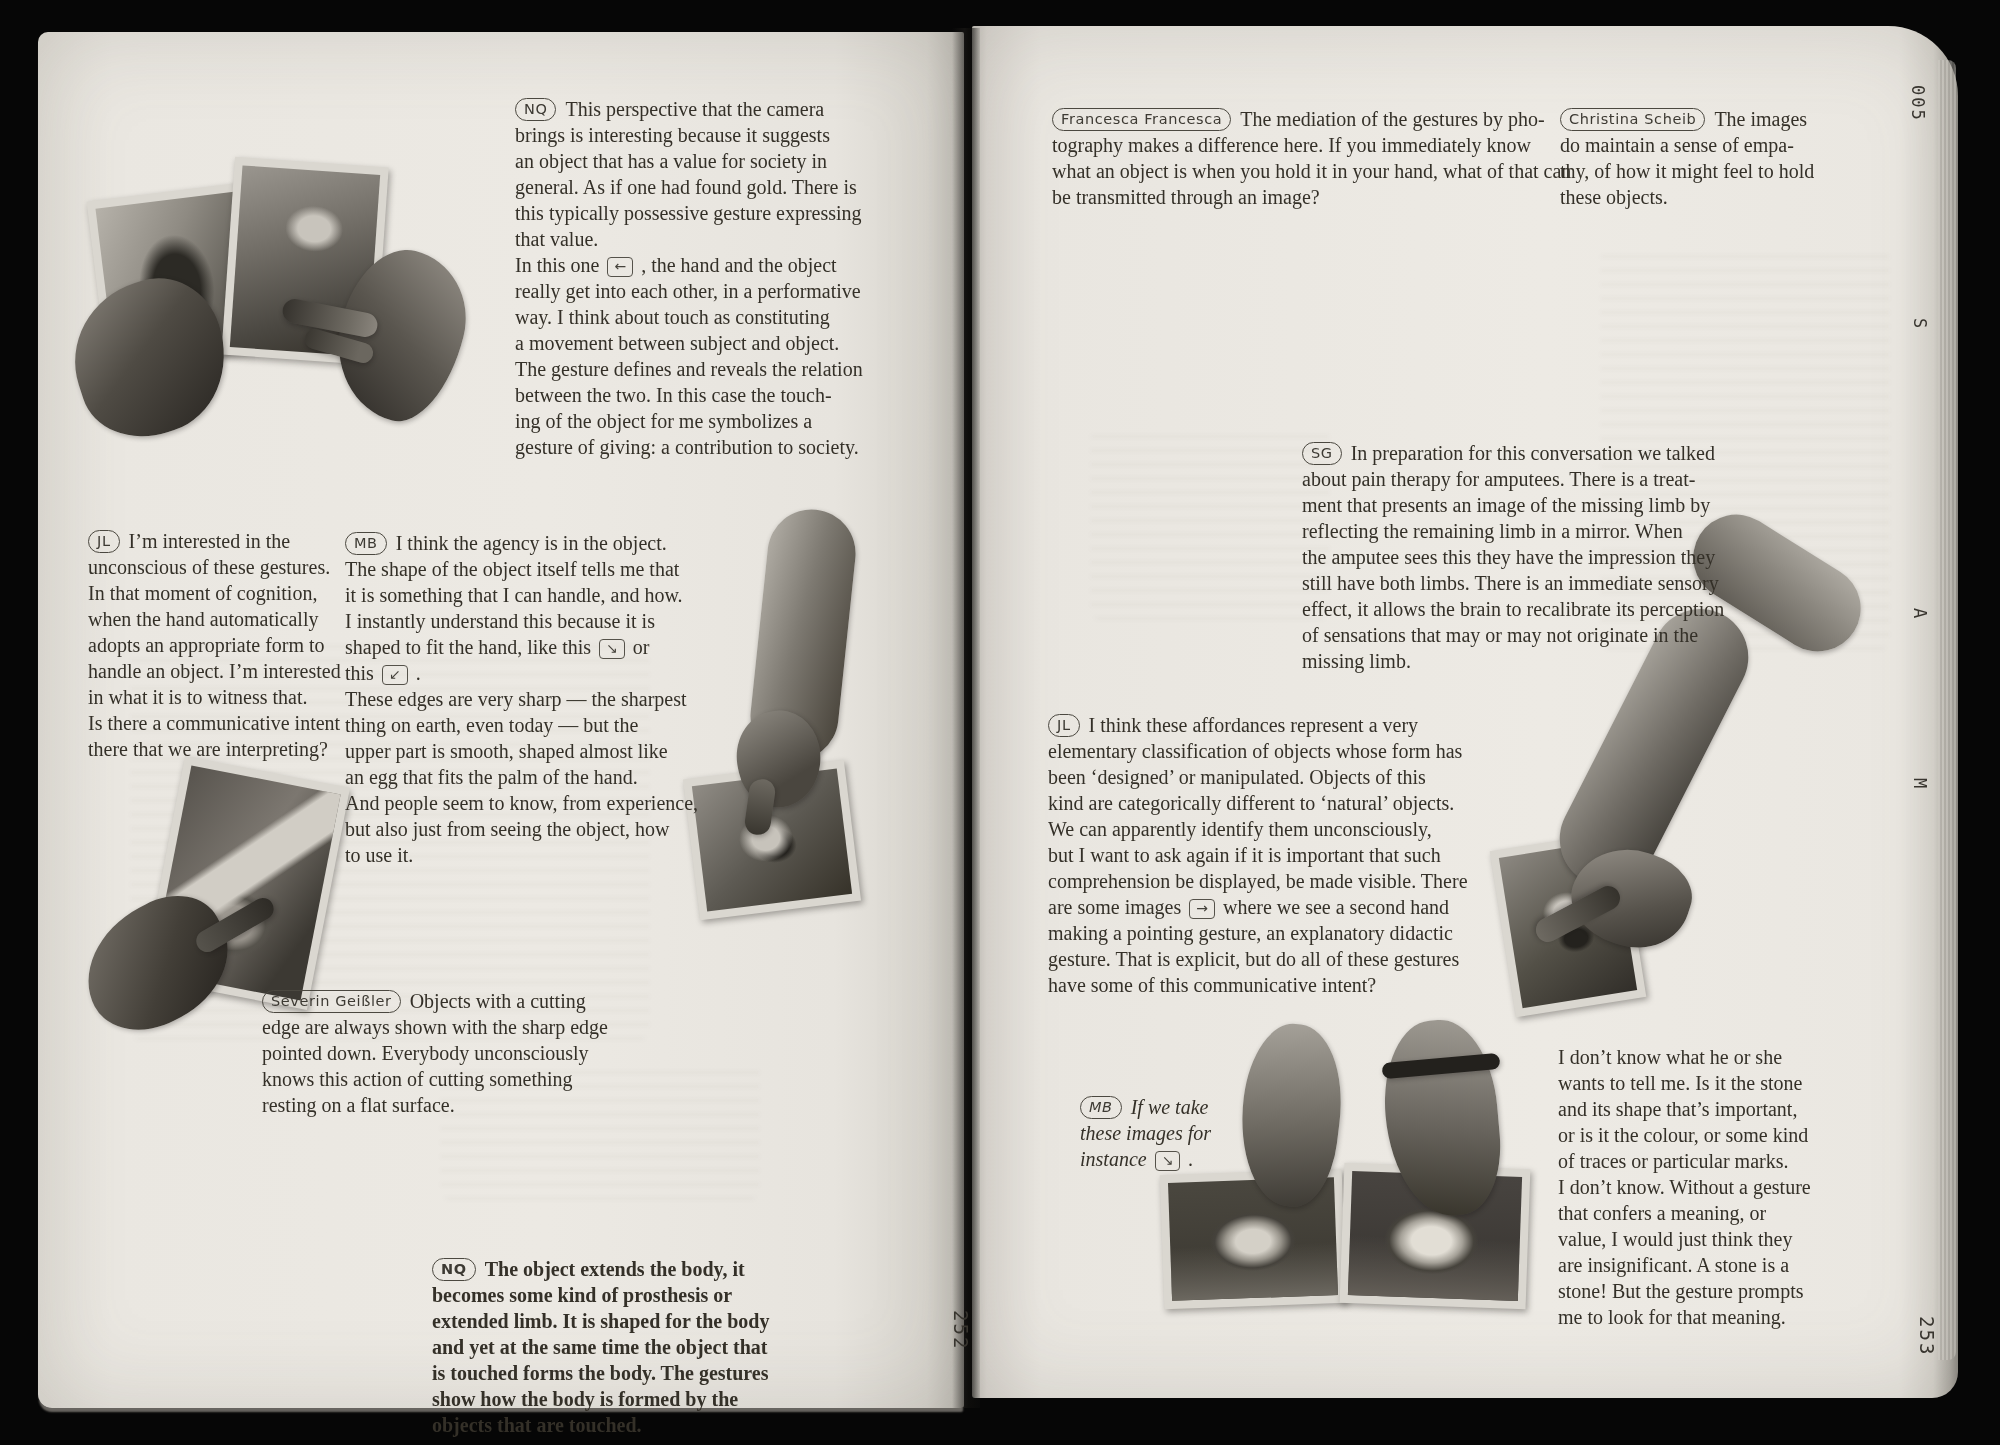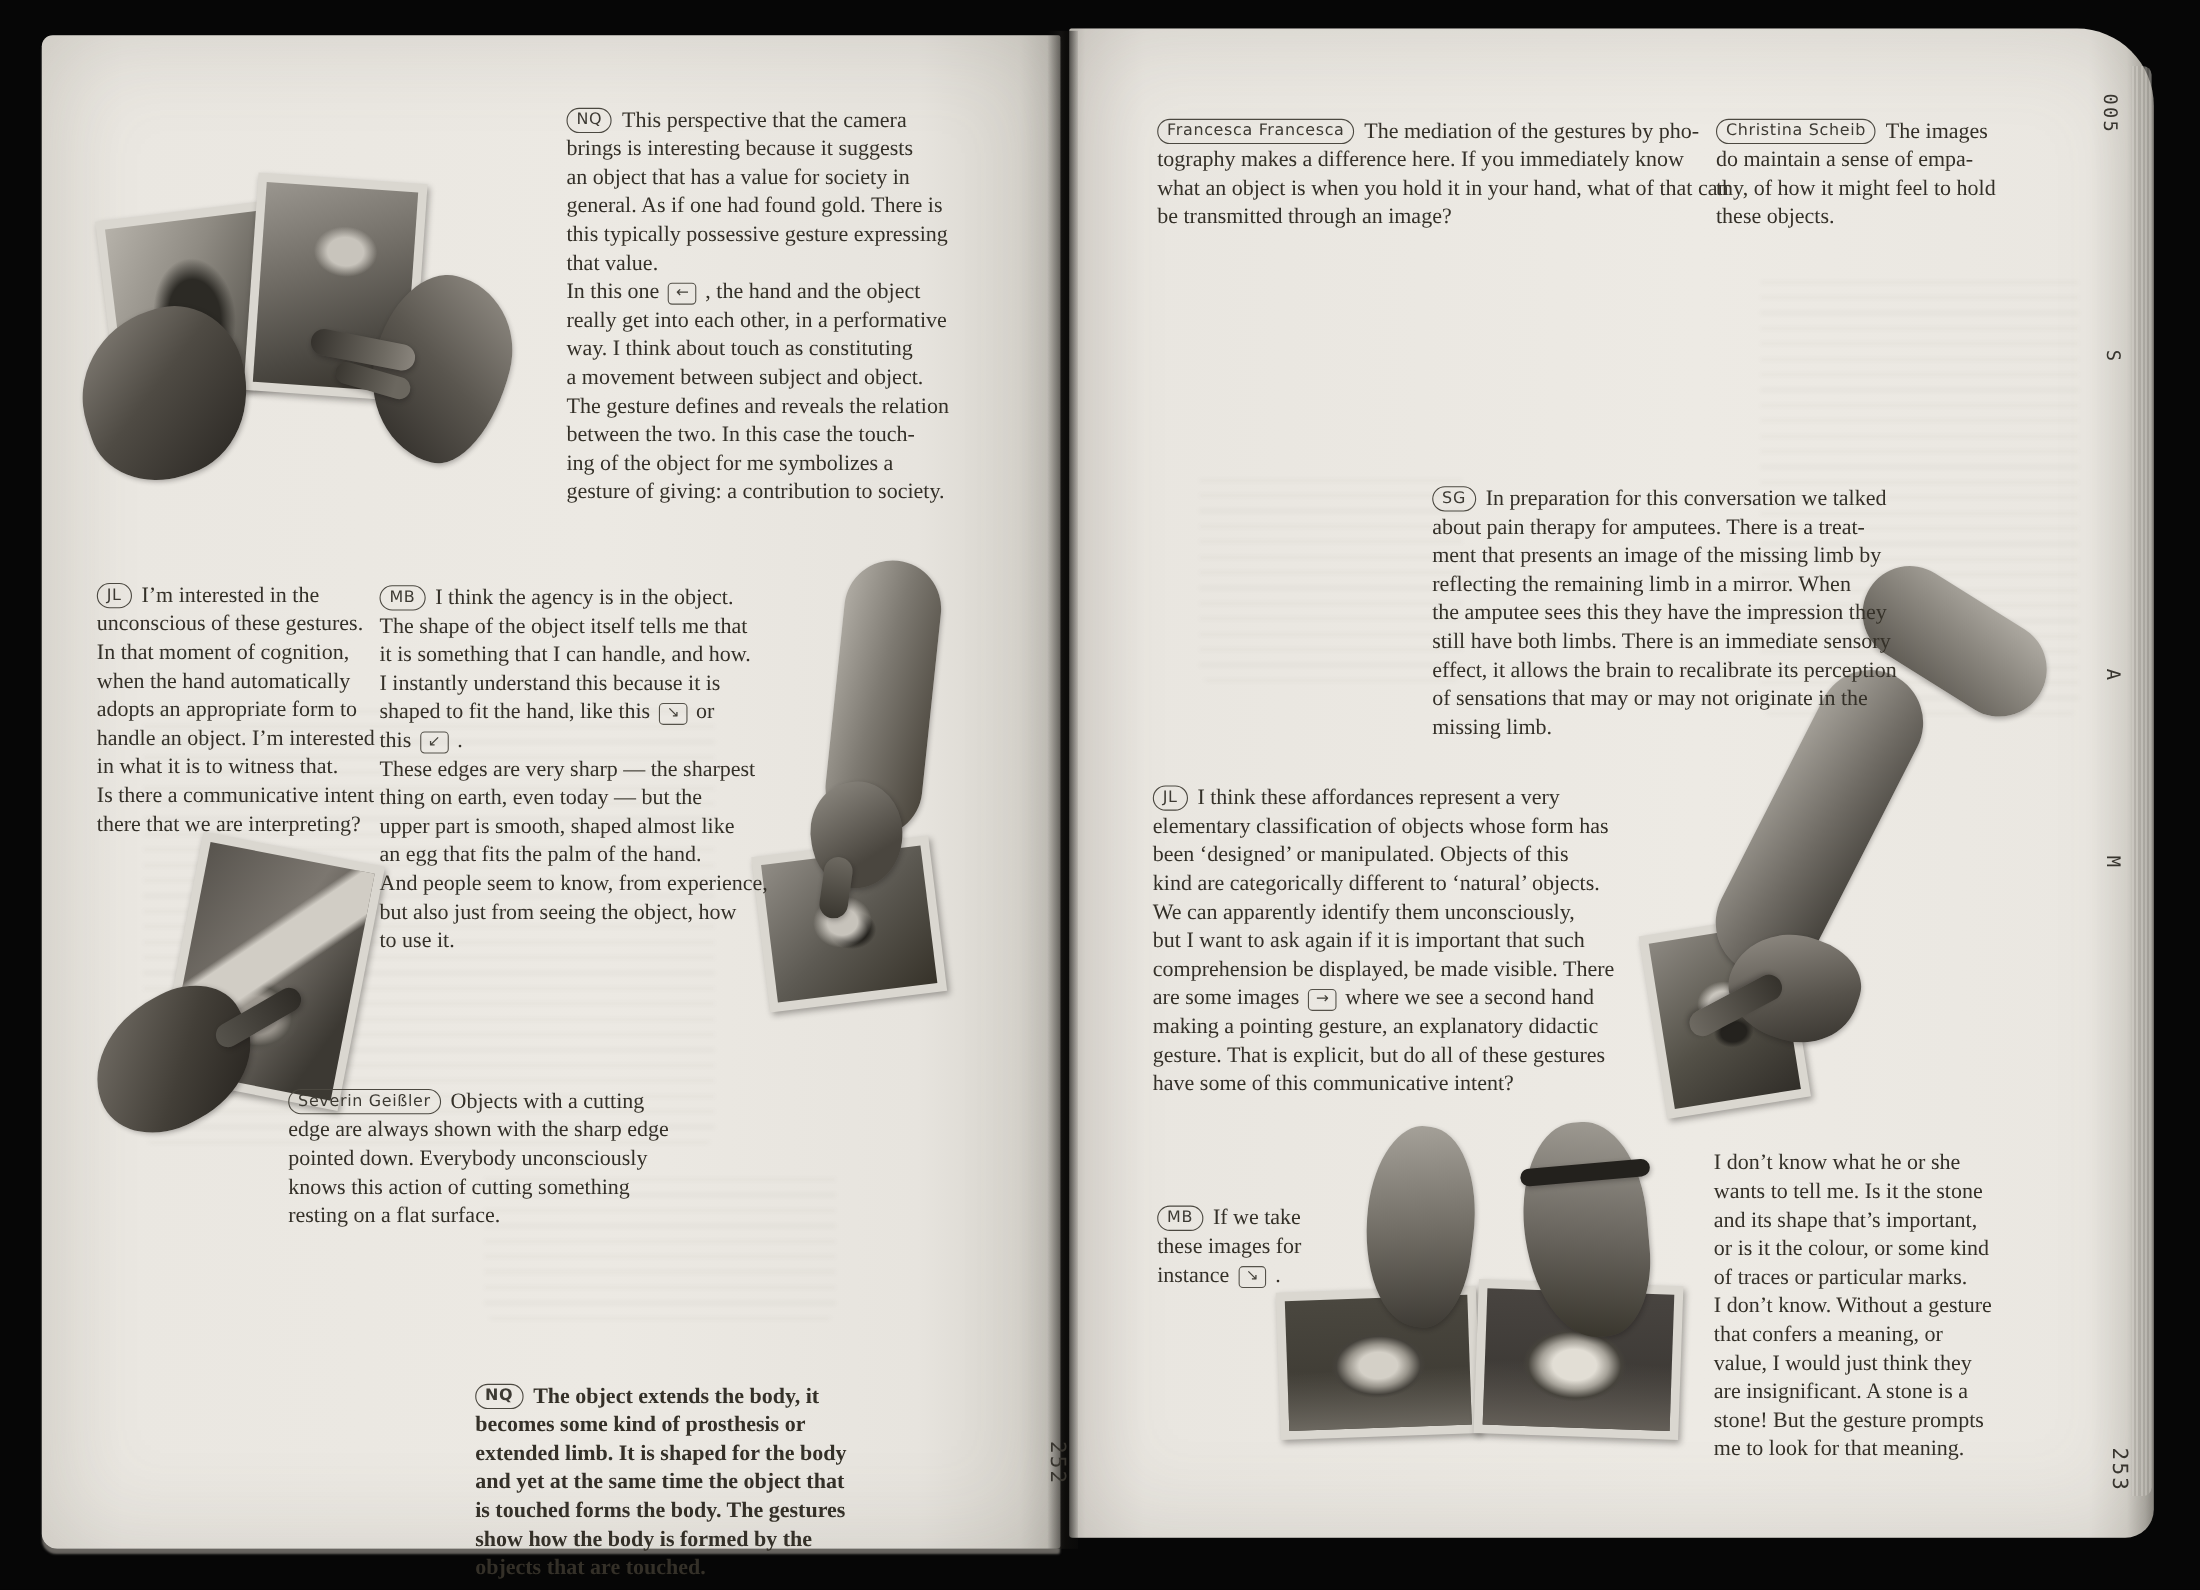--- a/index.html
+++ b/index.html
@@ -241,7 +241,7 @@
     <div class="limb p4-fing"></div>
   </div>
 
-  <div class="para" style="left:1052px;top:1094px;width:240px;"><span class="pill">MB</span>If we take
+  <div class="para" style="left:1080px;top:1094px;width:240px;font-style:italic;"><span class="pill">MB</span>If we take
 these images for
 instance <span class="arrowbox">↘</span> .</div>
 

